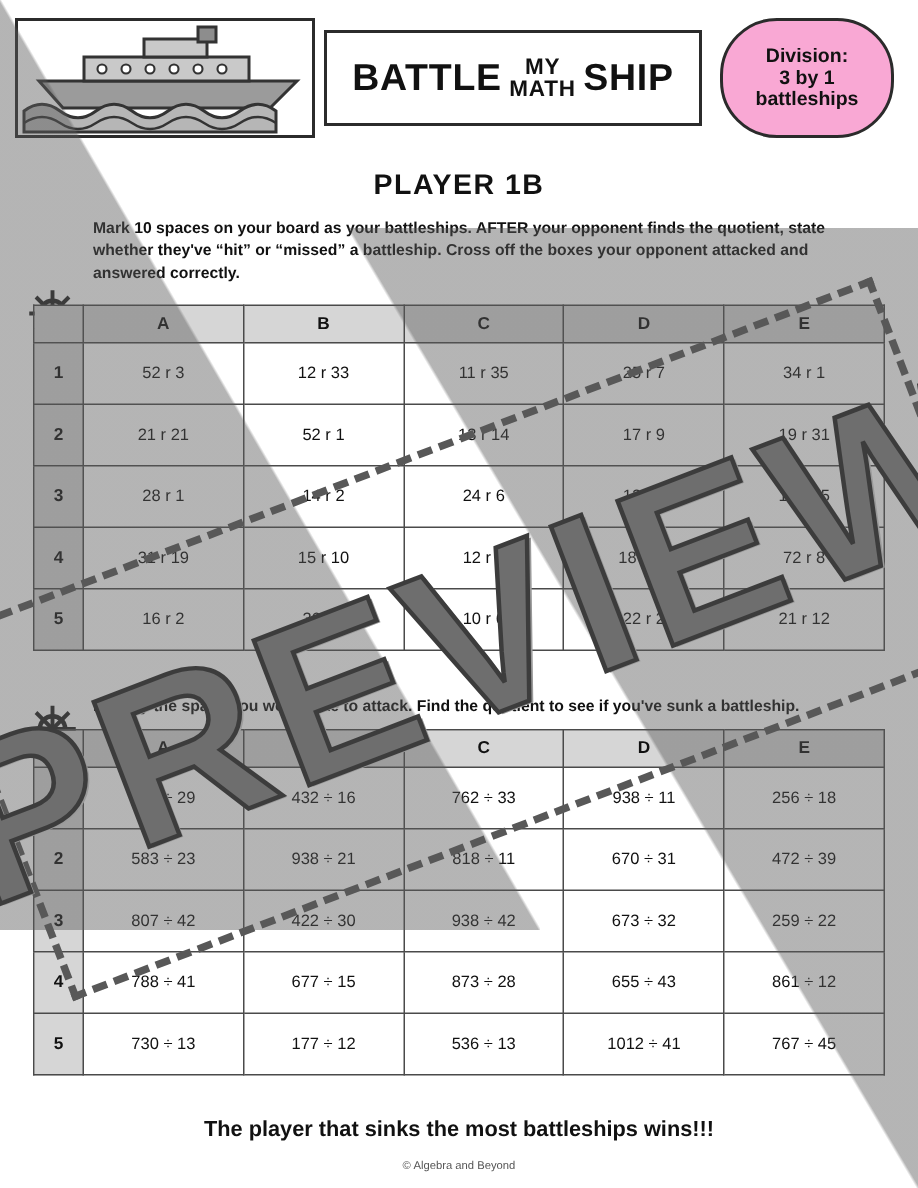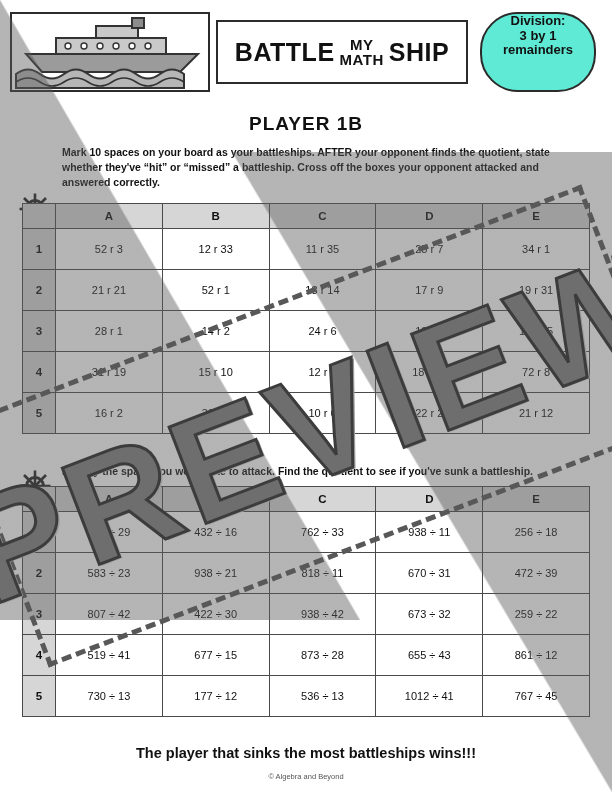--- a/index.html
+++ b/index.html
@@ -70,10 +70,11 @@
     width: 112px; height: 76px;
     border: 2px solid #2b2b2b;
     border-radius: 38px / 38px;
-    background: #5eead4;
+    background: #f9a8d4;
     display: flex;
     flex-direction: column;
     align-items: center;
+    justify-content: center;
     text-align: center;
   }
   .division-box span {

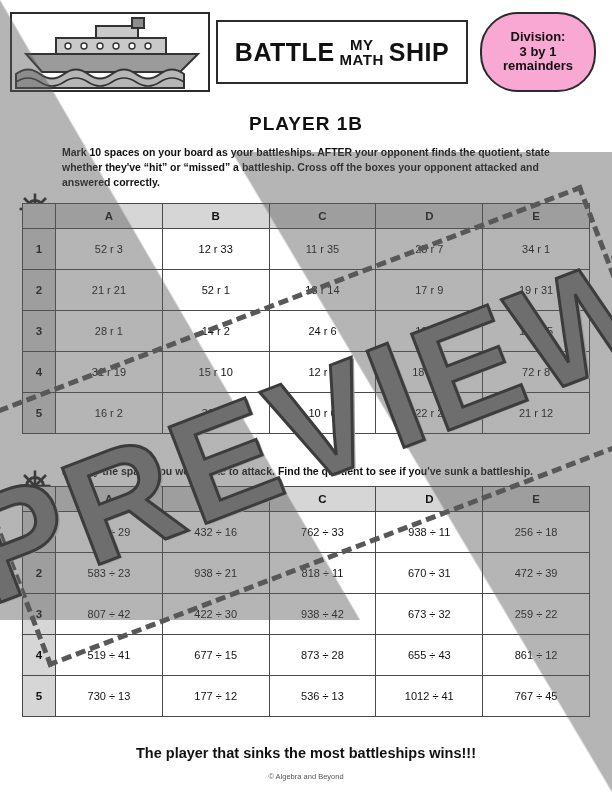--- a/index.html
+++ b/index.html
@@ -267,7 +267,7 @@
     <div class="division-box">
       <span>Division:</span>
       <span>3 by 1</span>
-      <span>remainders</span>
+      <span>battleships</span>
     </div>
   </div>
 

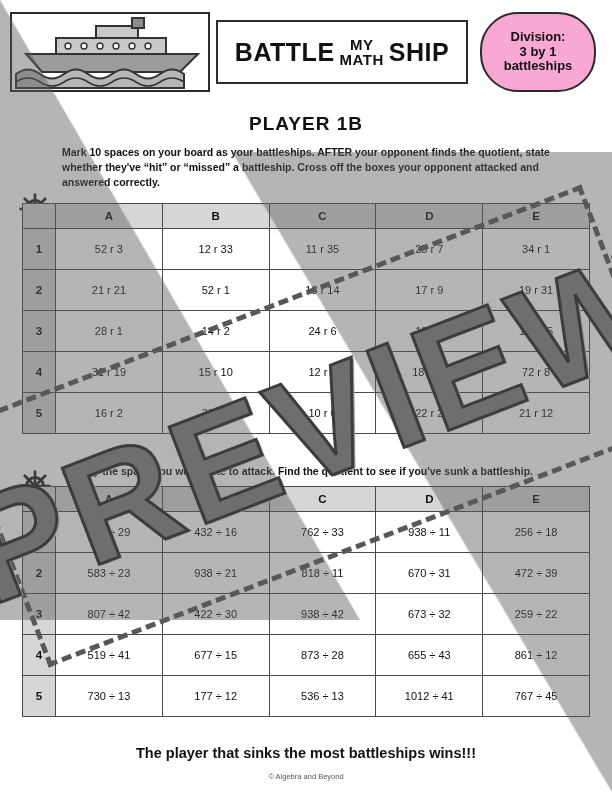--- a/index.html
+++ b/index.html
@@ -388,7 +388,7 @@
     </tr>
     <tr>
       <td class="rowlab">4</td>
-      <td>519 ÷ 41</td>
+      <td>788 ÷ 41</td>
       <td>677 ÷ 15</td>
       <td>873 ÷ 28</td>
       <td>655 ÷ 43</td>

